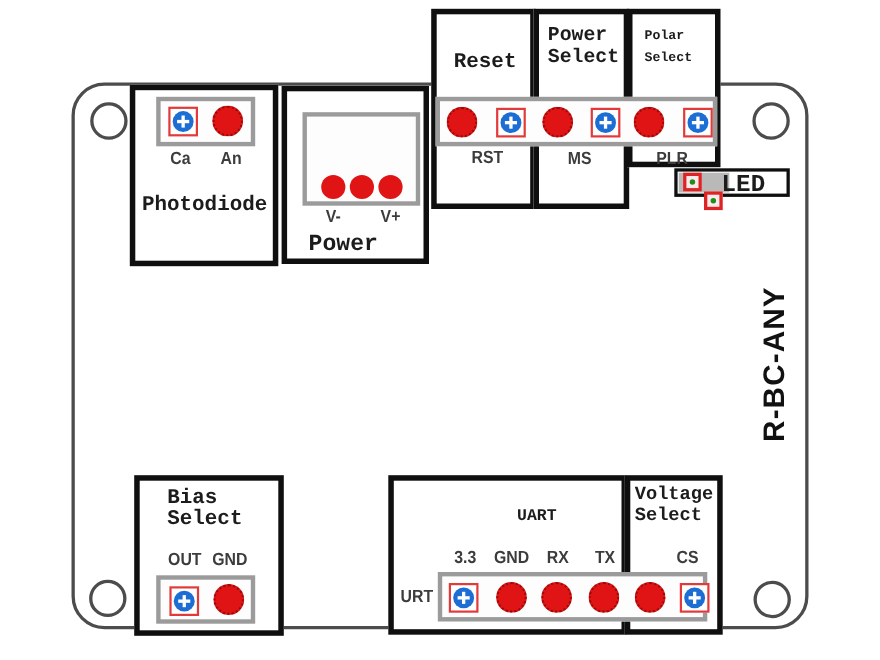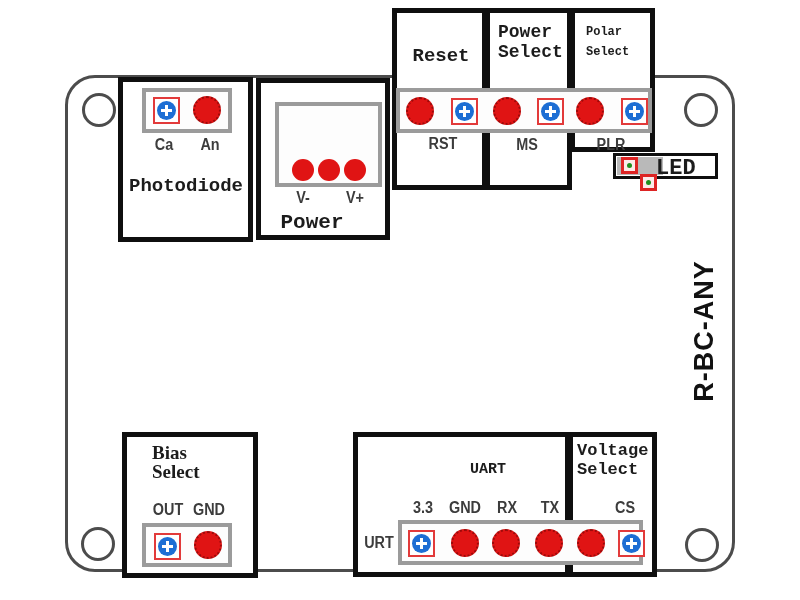--- a/index.html
+++ b/index.html
@@ -147,7 +147,7 @@
     <div>Select</div>
   </div>
   <div class="abs title" style="left:638px; top:156px; font-size:22px;margin-left:18px;">LED</div>
-  <div class="abs title" style="left:152px; top:443px; font-size:19px; line-height:19px;font-family:Liberation Serif, serif;">
+  <div class="abs title" style="left:152px; top:443px; font-size:19px; line-height:19px;">
     <div>Bias</div>
     <div>Select</div>
   </div>

